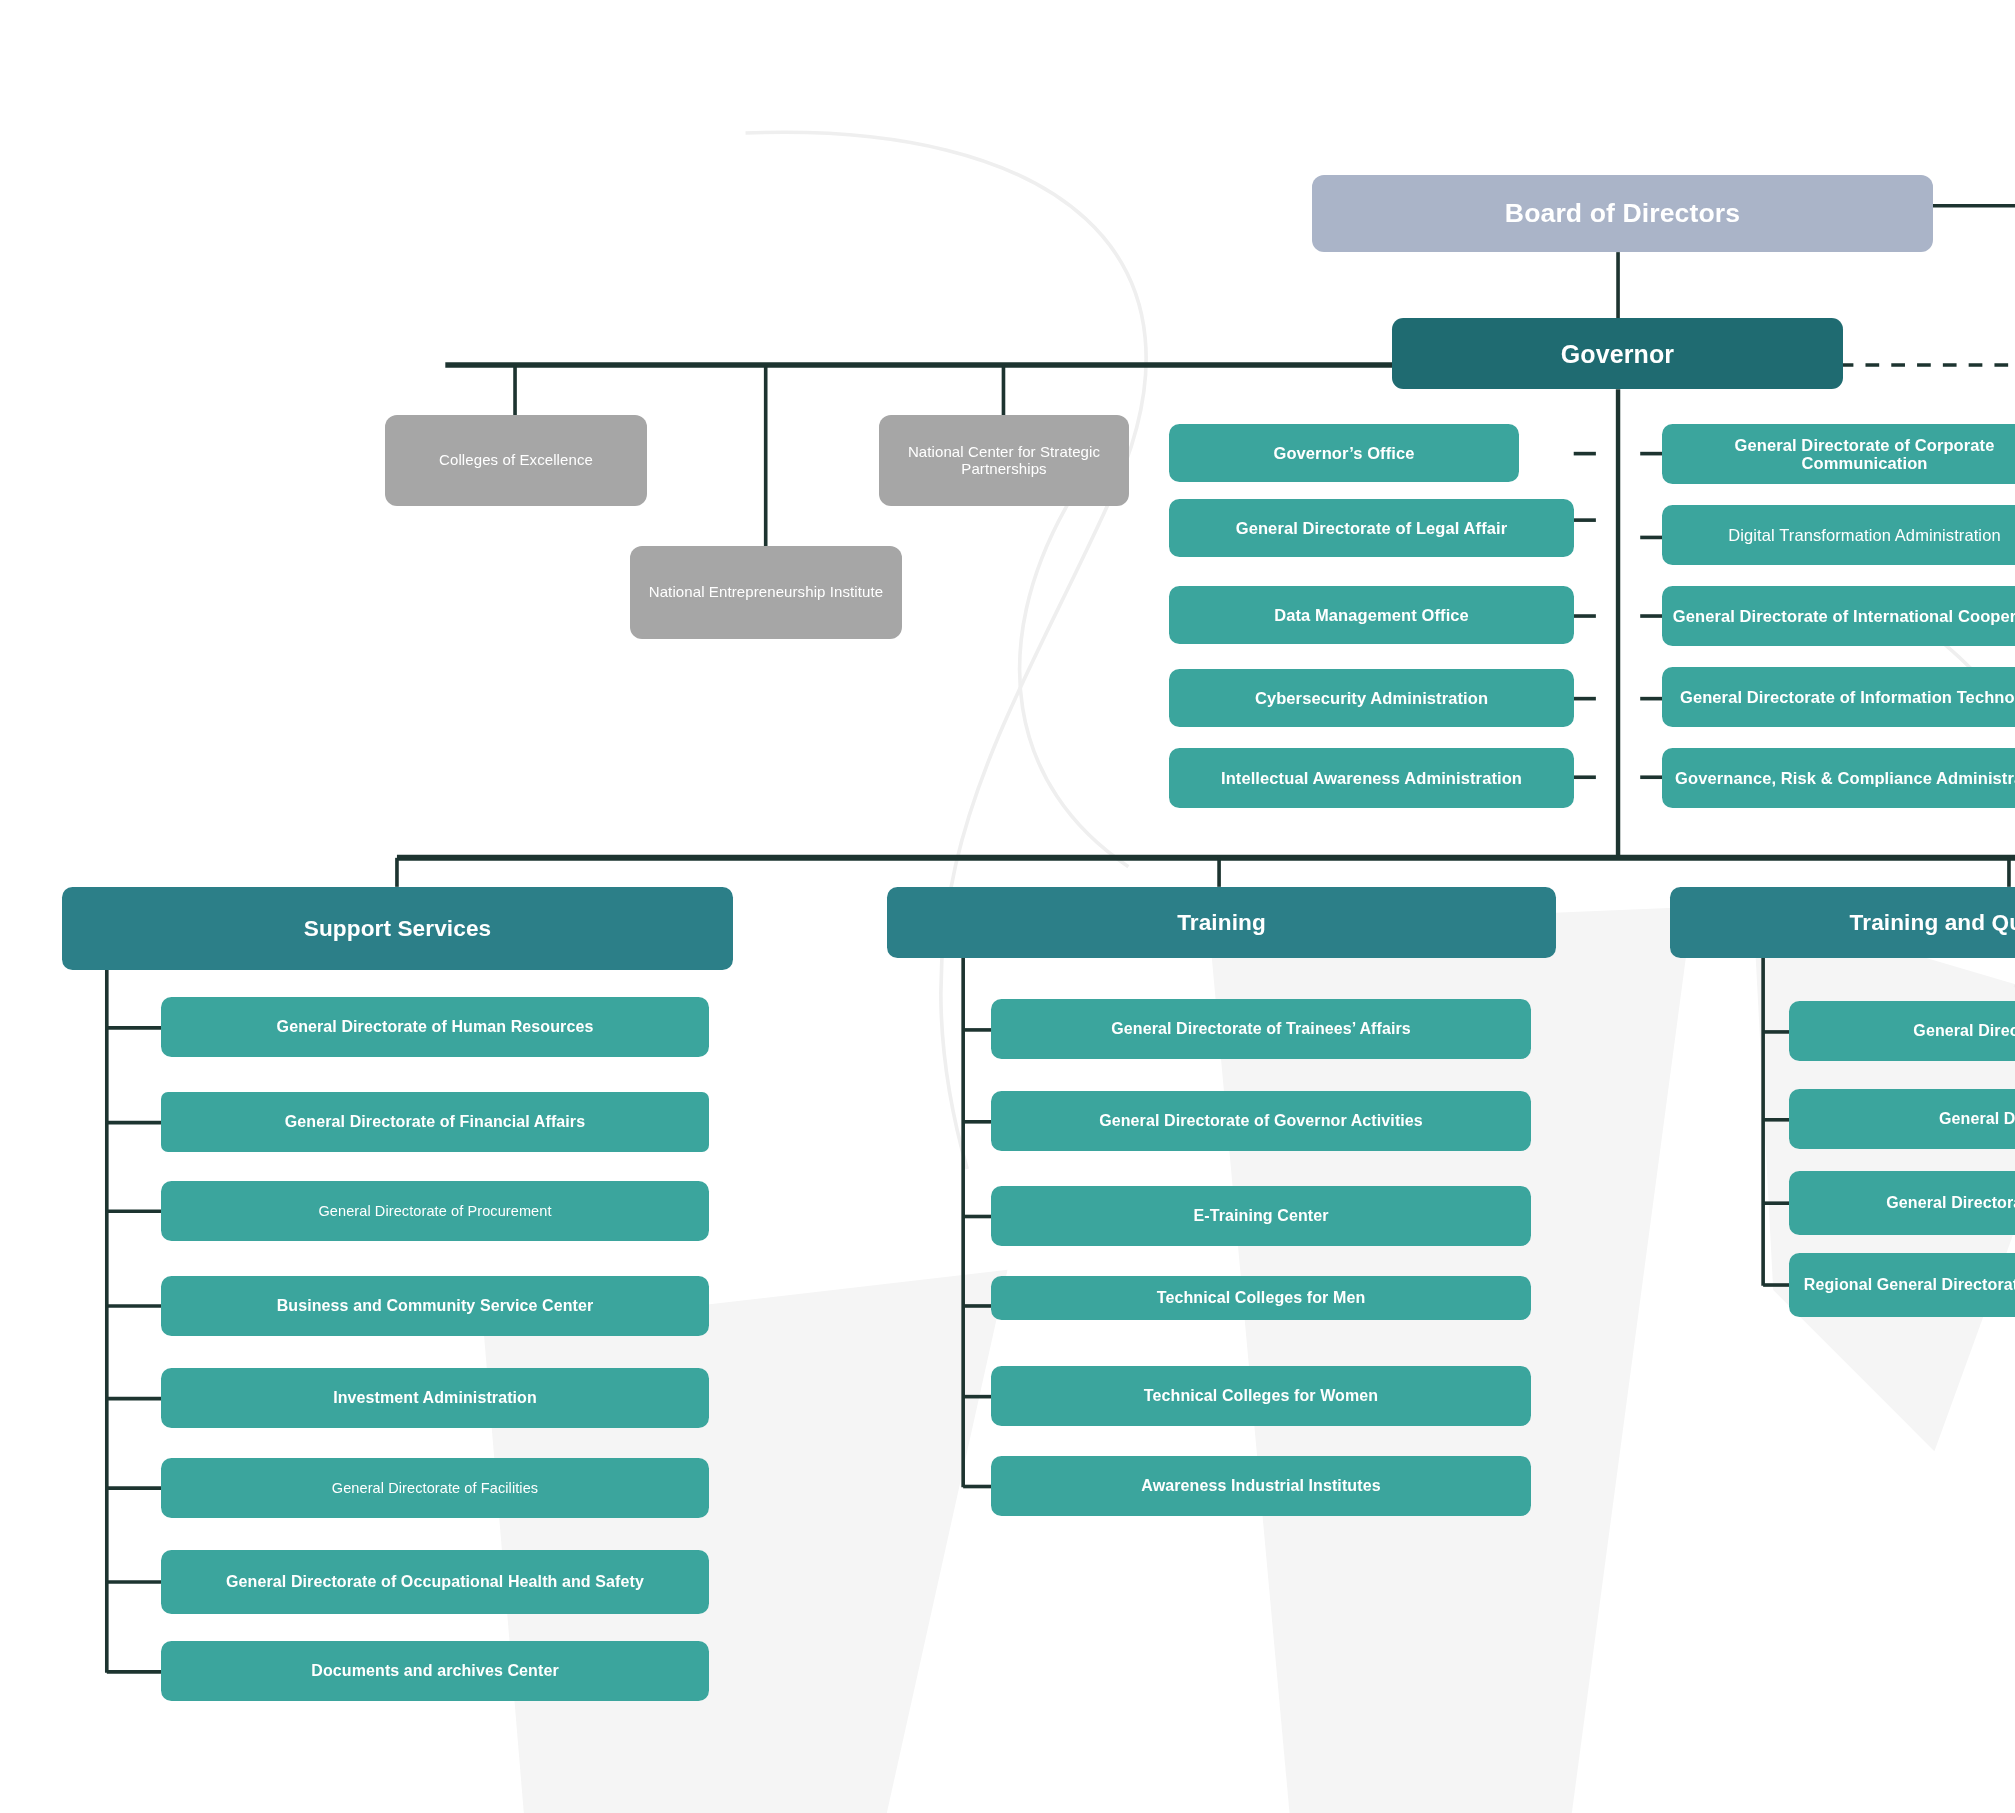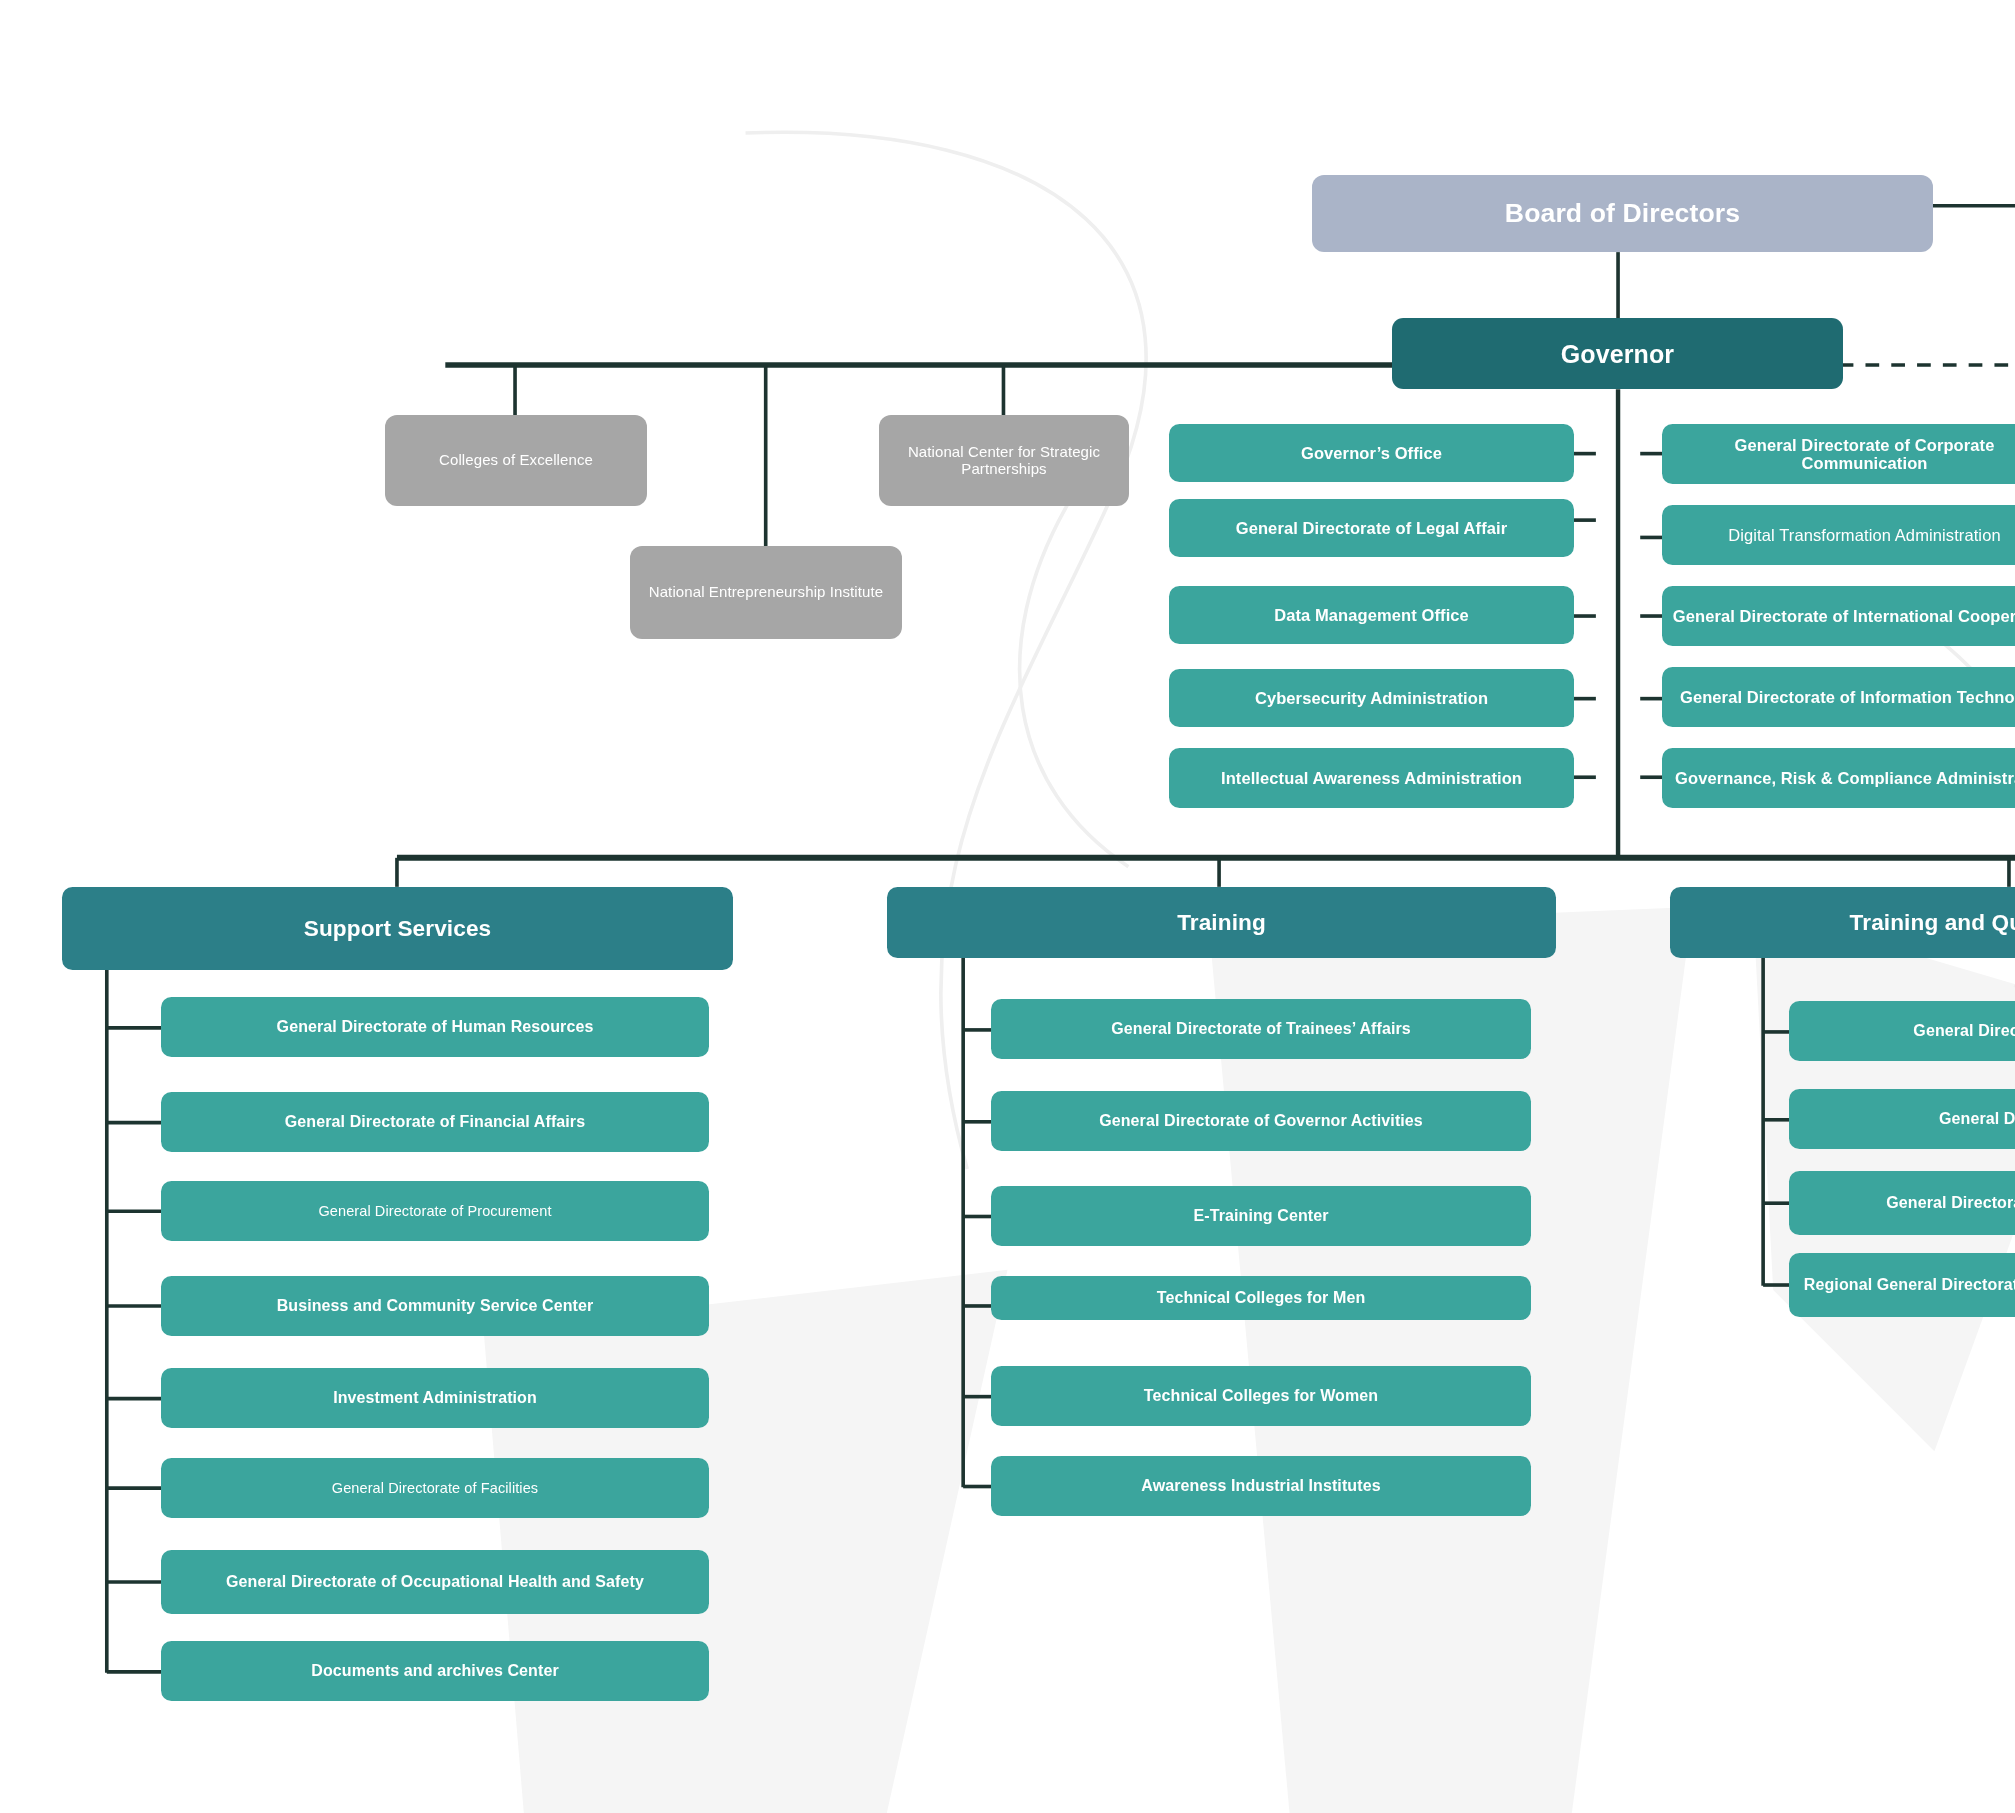--- a/index.html
+++ b/index.html
@@ -161,7 +161,7 @@
     <span>National Center for Strategic Partnerships</span>
   </div>
 
-  <div class="node n-staff" style="left:1169px;top:424px;width:405px;height:58px;">
+  <div class="node n-staff" style="left:1169px;top:424px;width:350px;height:58px;">
     <span>Governor’s Office</span>
   </div>
   <div class="node n-staff" style="left:1169px;top:499px;width:405px;height:58px;">

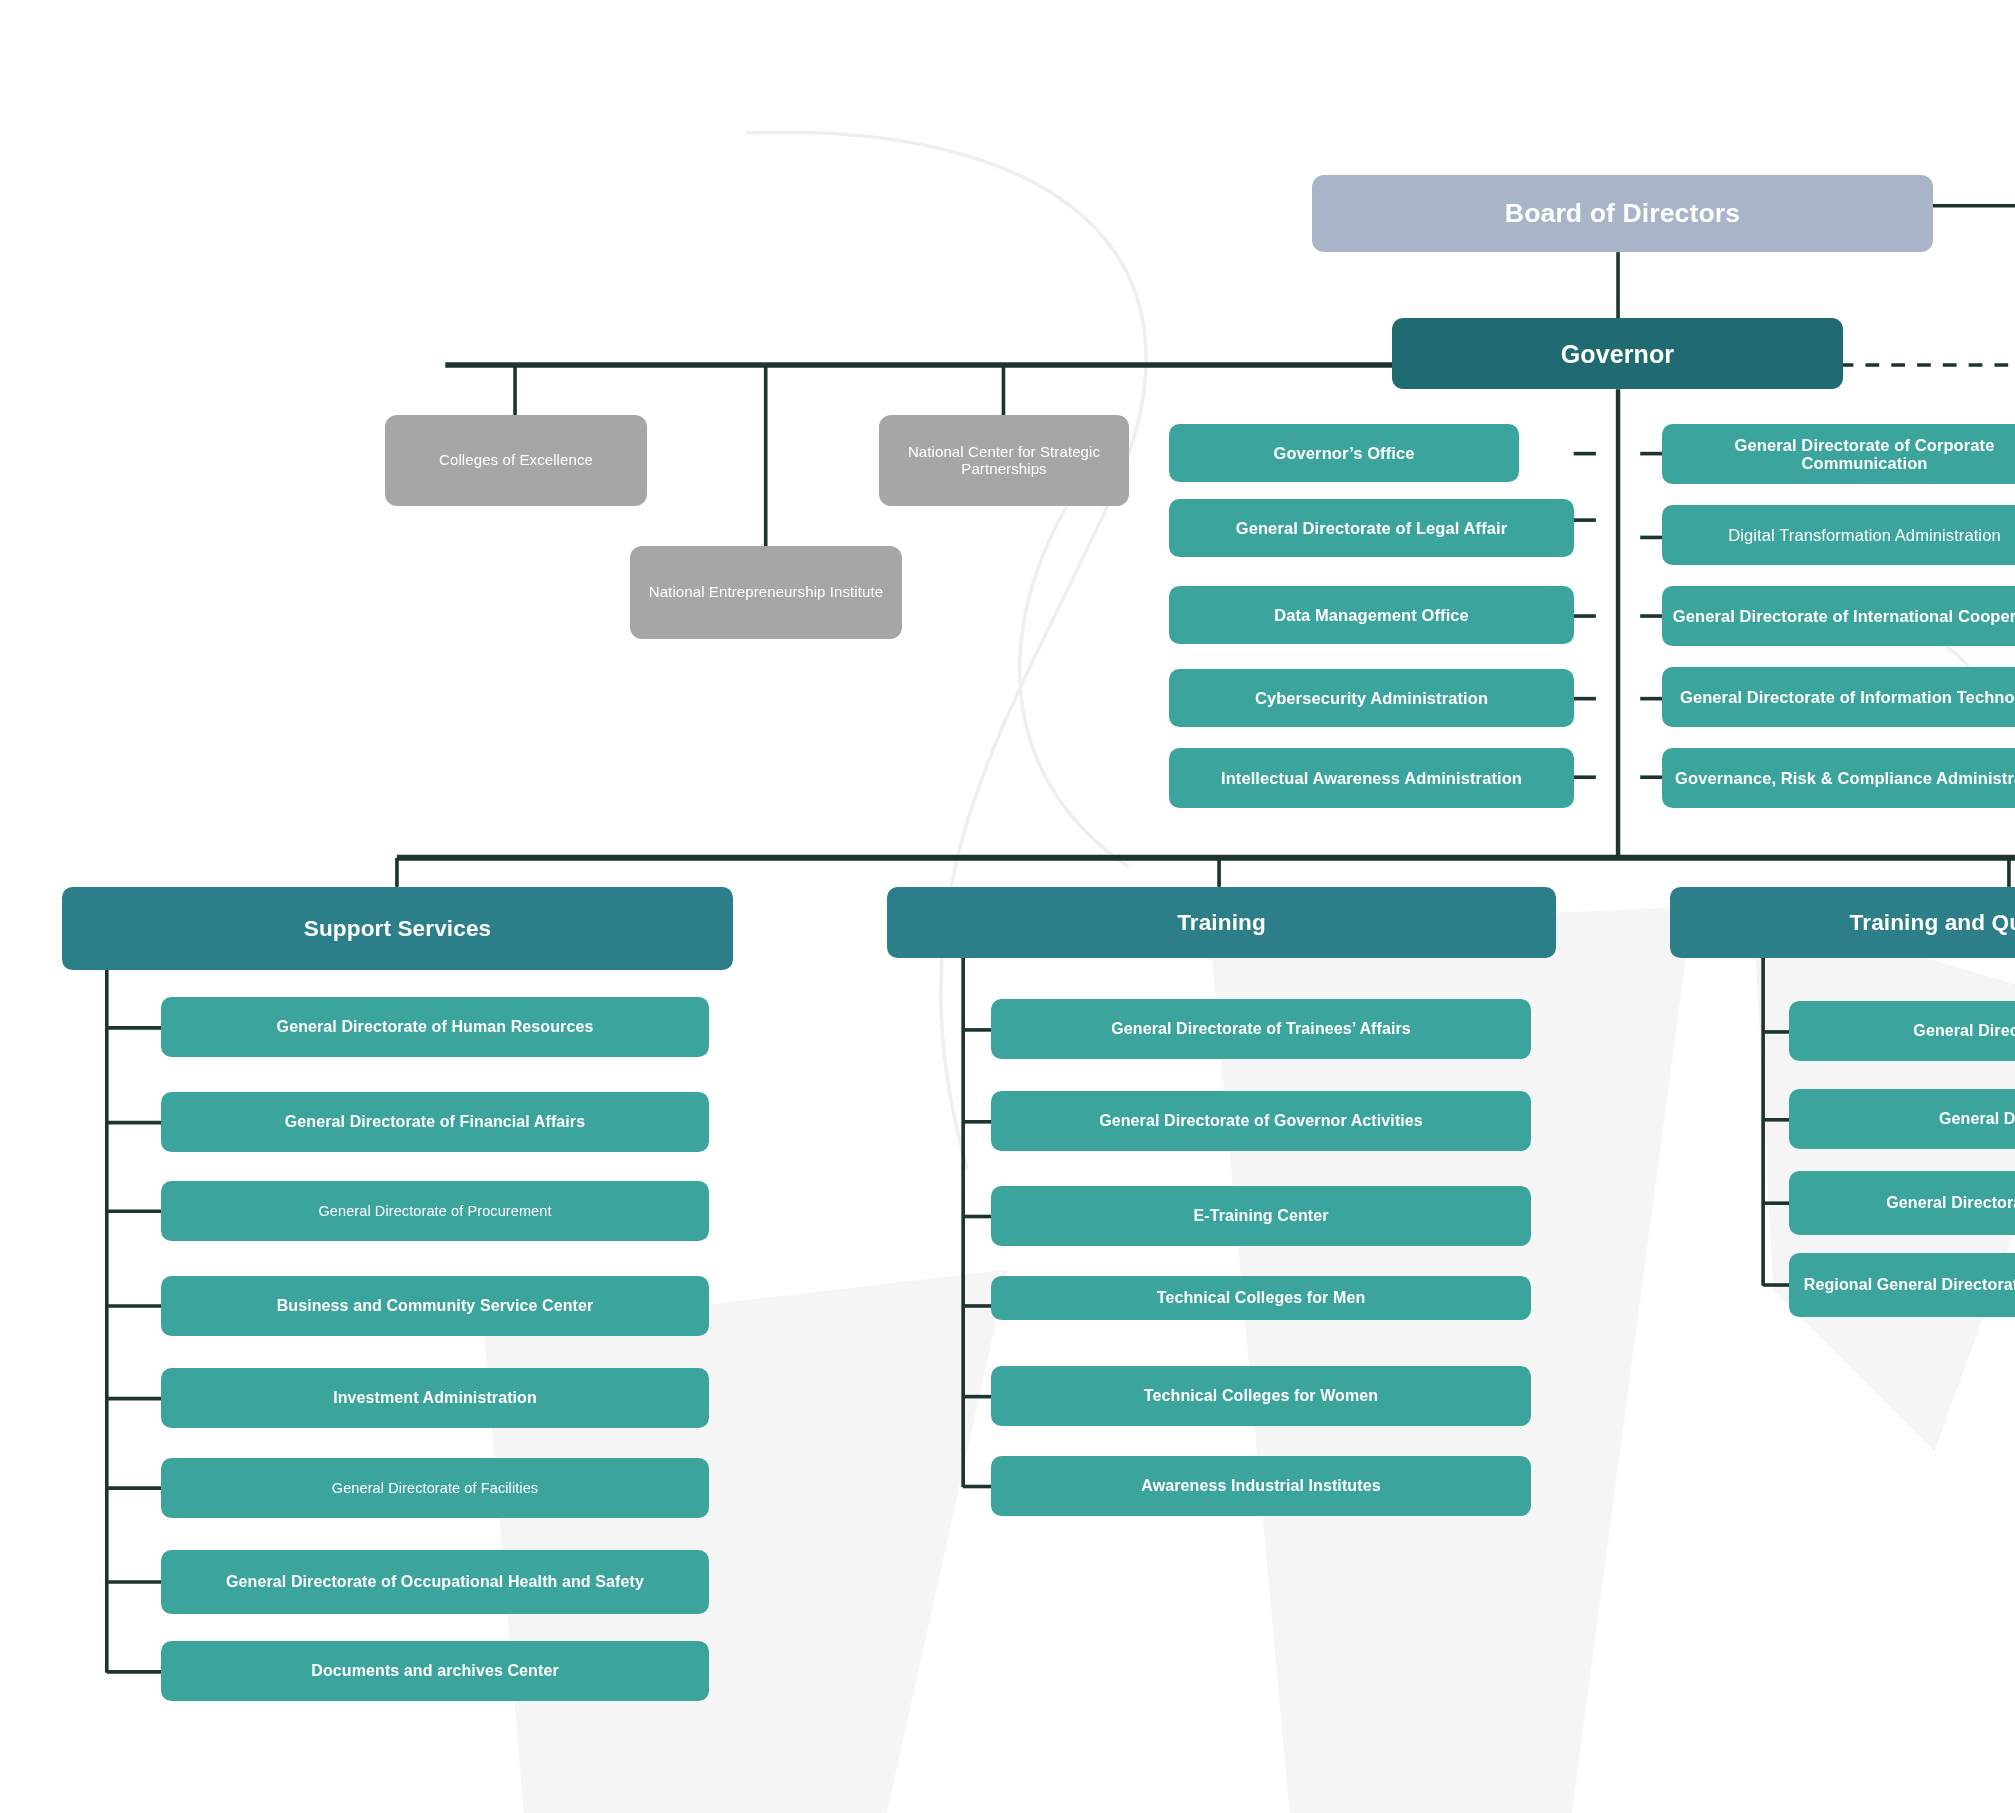--- a/index.html
+++ b/index.html
@@ -199,7 +199,7 @@
   <div class="node n-child" style="left:161px;top:997px;width:548px;height:60px;">
     <span>General Directorate of Human Resources</span>
   </div>
-  <div class="node n-child" style="left:161px;top:1092px;width:548px;height:60px;">
+  <div class="node n-child" style="left:161px;top:1092px;width:548px;height:60px;border-radius:7px;">
     <span>General Directorate of Financial Affairs</span>
   </div>
   <div class="node n-child sm" style="left:161px;top:1181px;width:548px;height:60px;">

